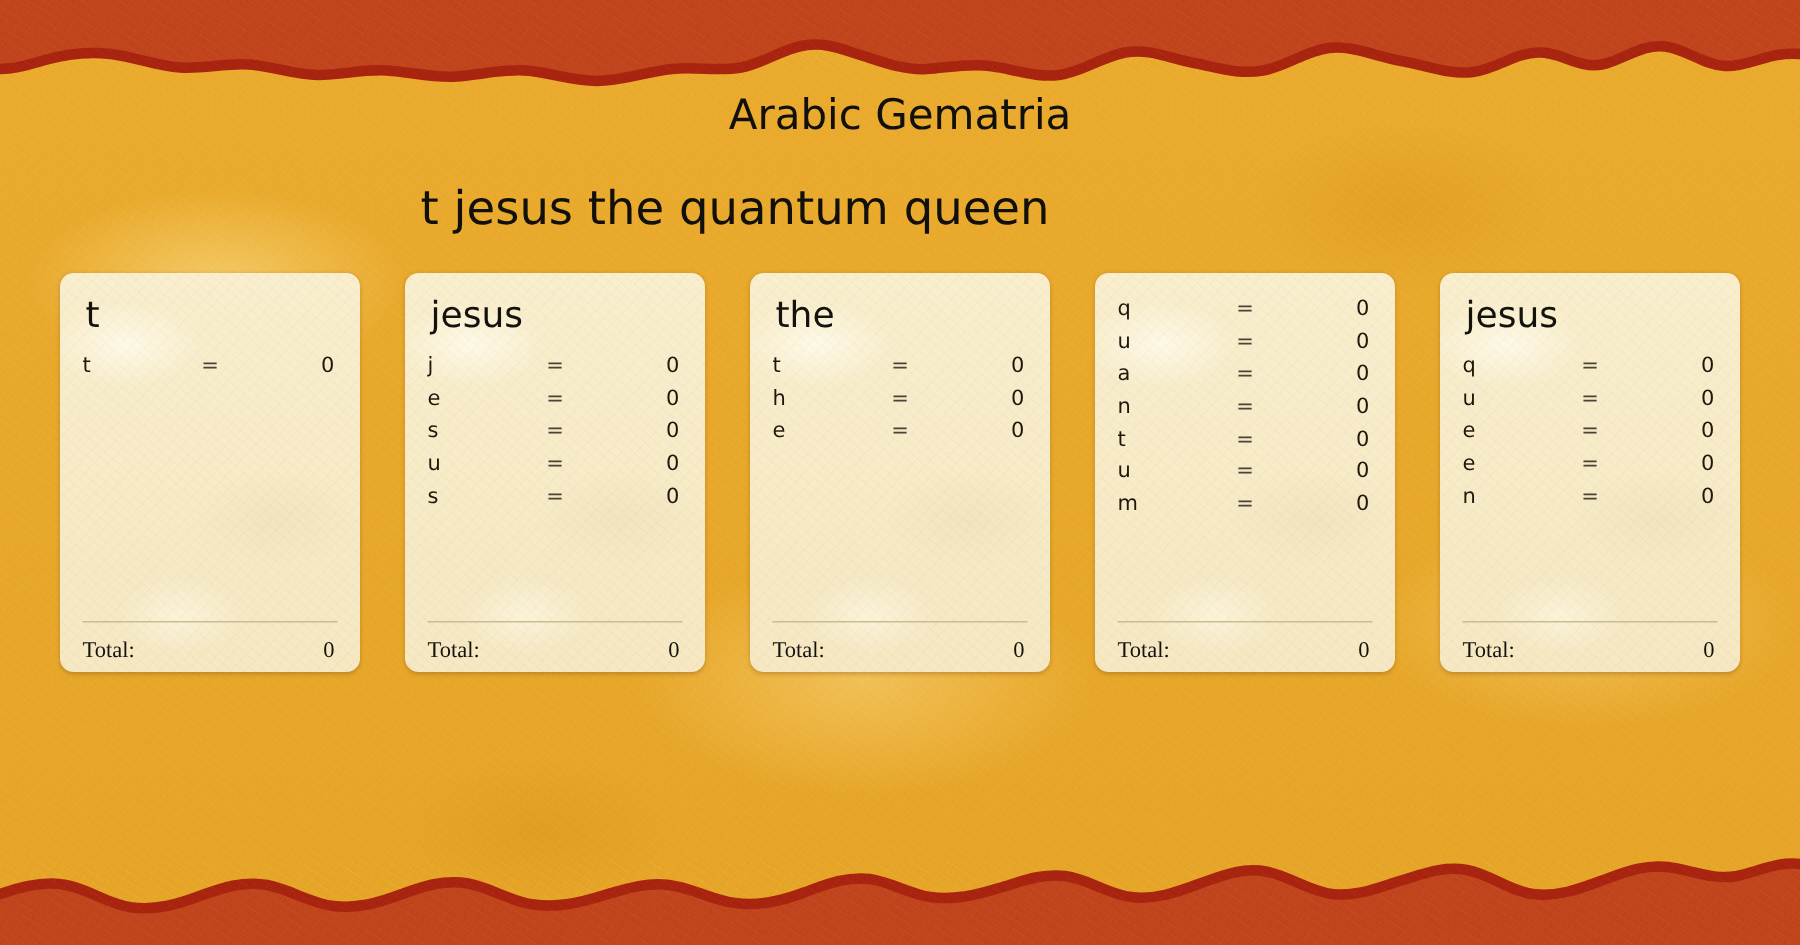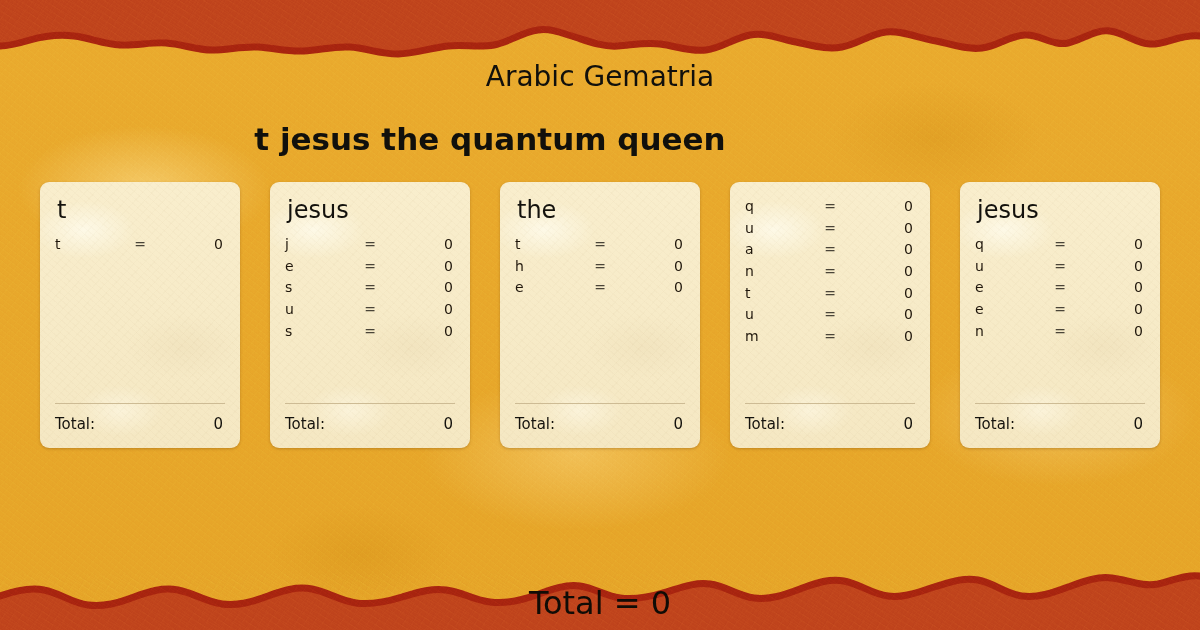--- a/index.html
+++ b/index.html
@@ -96,7 +96,7 @@
     text-align: center;
     font-size: 31px;
     color: #11100c;
-    font-weight: 700;
+    font-weight: 400;
     white-space: nowrap;
   }
 

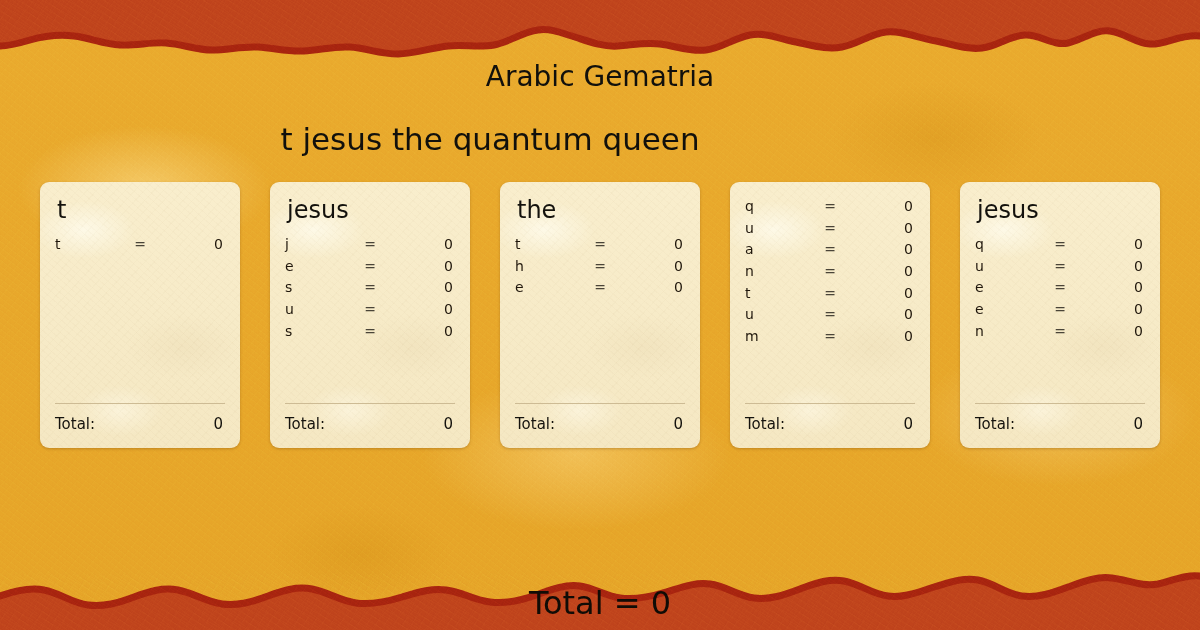--- a/index.html
+++ b/index.html
@@ -167,8 +167,9 @@
     position: absolute;
     left: 15px;
     right: 15px;
-    bottom: 15px;
+    bottom: 5px;
     z-index: 2;
+    font-family: Liberation Serif, serif;
   }
   .card-divider {
     height: 1px;

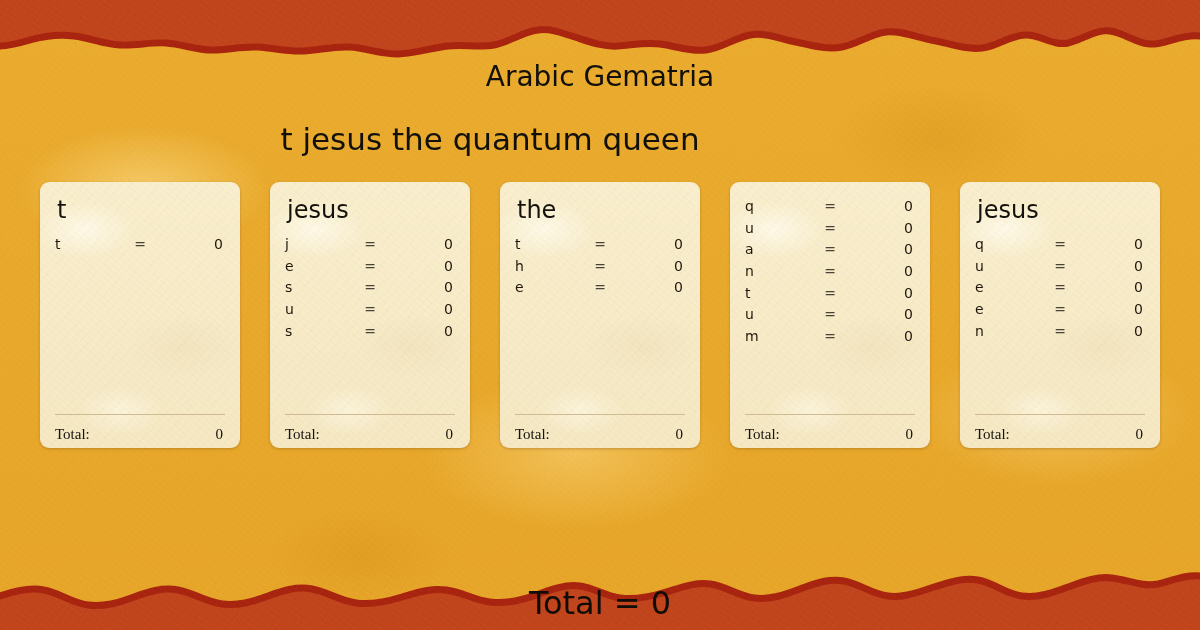--- a/index.html
+++ b/index.html
@@ -436,7 +436,6 @@
 
   </div>
 
-  <div id="grand-total">Total = 0</div>
 
 </div>
 

